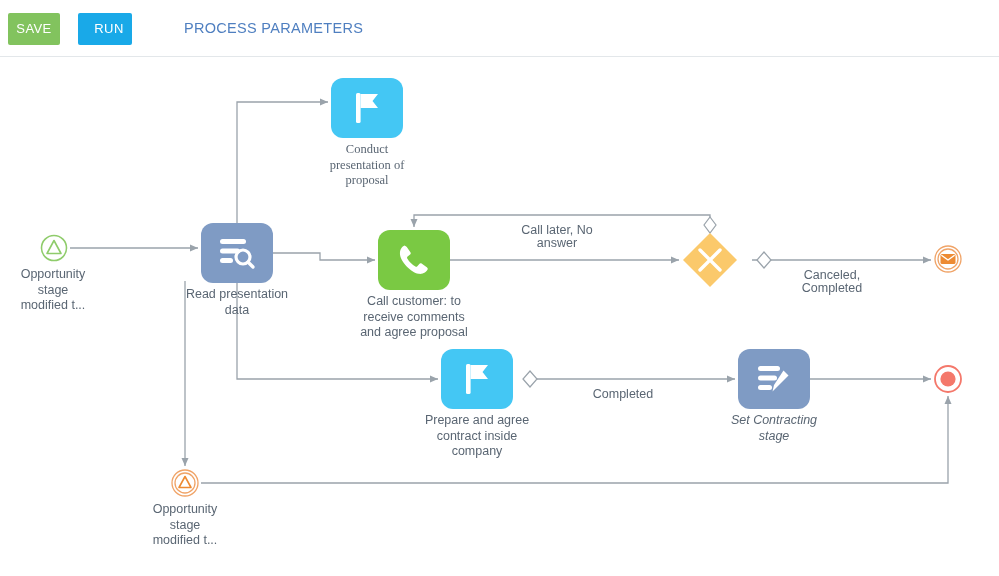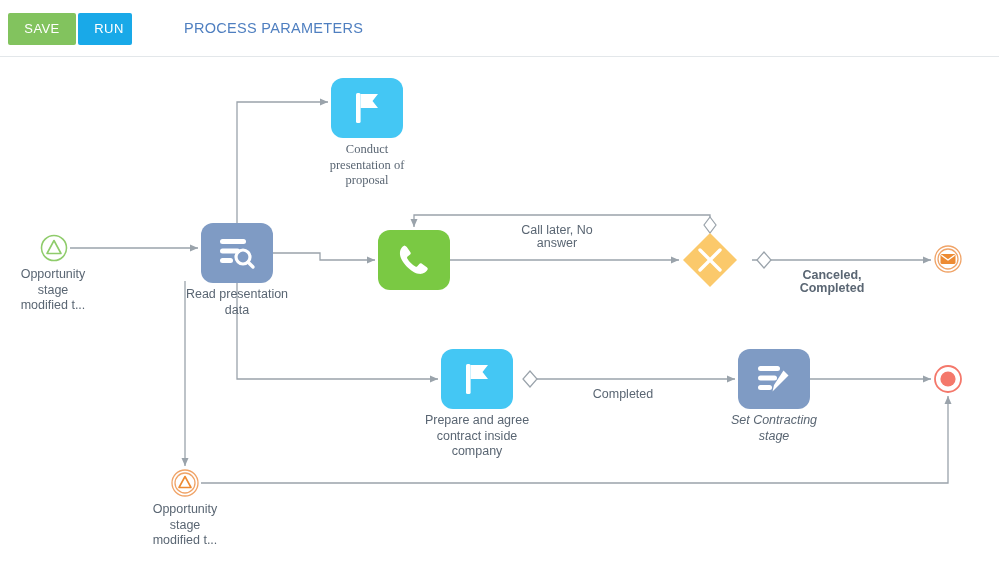--- a/index.html
+++ b/index.html
@@ -41,7 +41,7 @@
     text-align: center;
     line-height: 32px;
   }
-  #save-button { left: 8px;  width: 68px; background: #82c35e; }
+  #save-button { left: 8px;  width: 52px; background: #82c35e; }
   #run-button  { left: 78px; width: 54px; background: #19a9e8; padding-left: 8px; }
   #process-parameters-link {
     position: absolute;

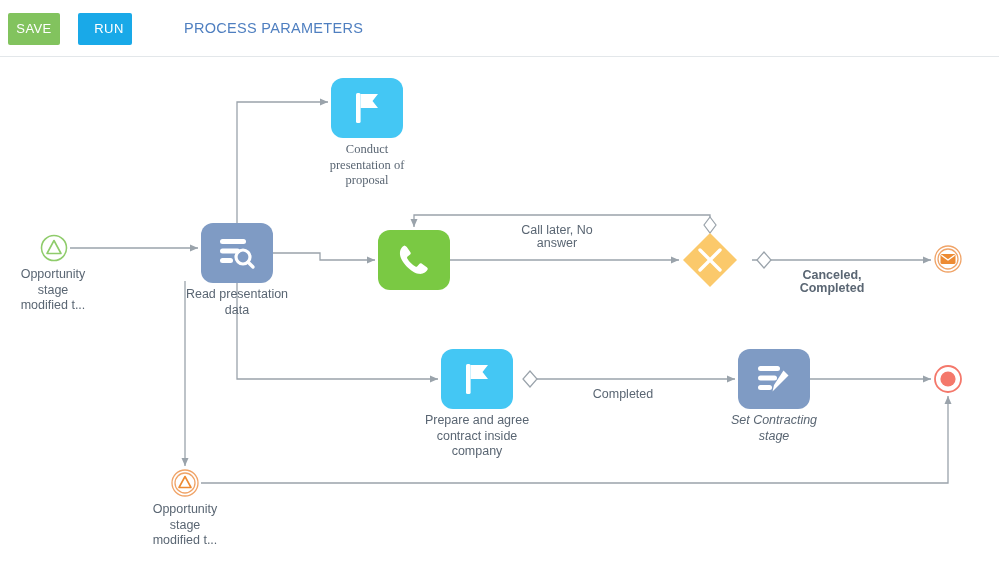--- a/index.html
+++ b/index.html
@@ -261,7 +261,7 @@
 
   <div class="edge-label" style="left:497px; top:167px; width:120px;">Call later, No
 answer</div>
-  <div class="edge-label" style="left:772px; top:212px; width:120px;font-weight:bold;">Canceled,
+  <div class="edge-label" style="left:772px; top:212px; width:120px;">Canceled,
 Completed</div>
   <div class="edge-label" style="left:563px; top:331px; width:120px;">Completed</div>
 

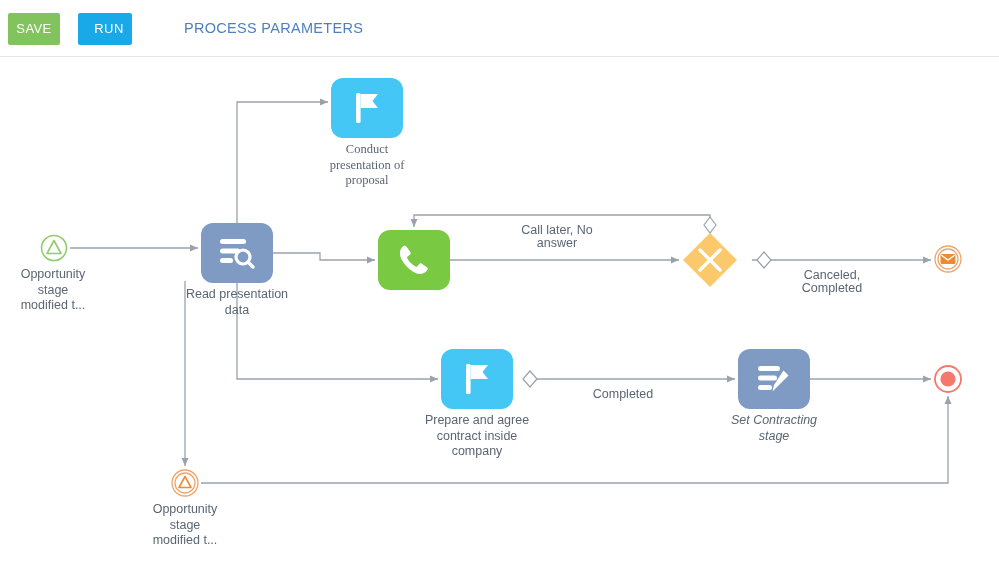--- a/index.html
+++ b/index.html
@@ -203,6 +203,9 @@
                L14.1,12.6 C14.8,12 15,11.2 14.4,10.3 L10.8,5.1 C10.2,4.3 9.5,3.9 8.5,3.5 Z" fill="#ffffff"></path>
     </svg>
   </div>
+  <div class="node-label" style="left:343px; top:237px; width:142px;">Call customer: to
+receive comments
+and agree proposal</div>
 
   <div class="node gateway" style="left:682px; top:175px;">
     <svg width="56" height="56" viewBox="0 0 56 56">

